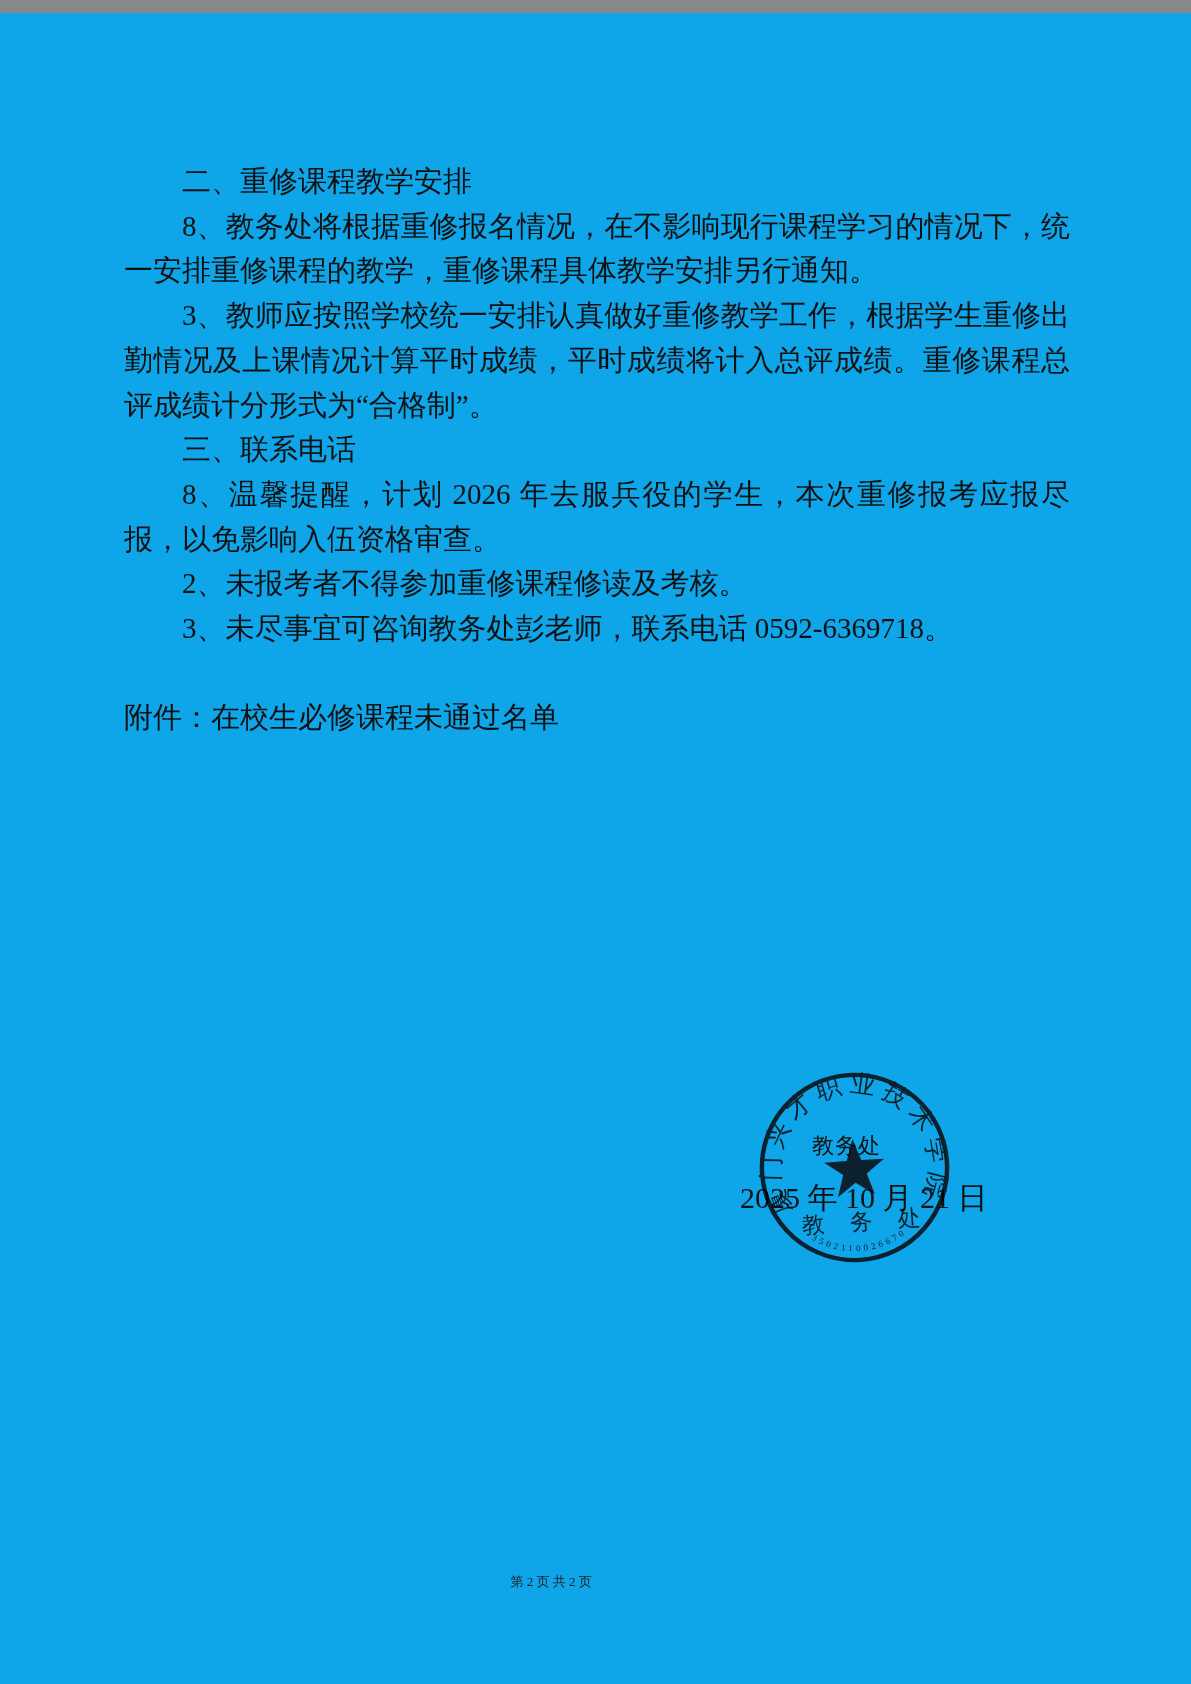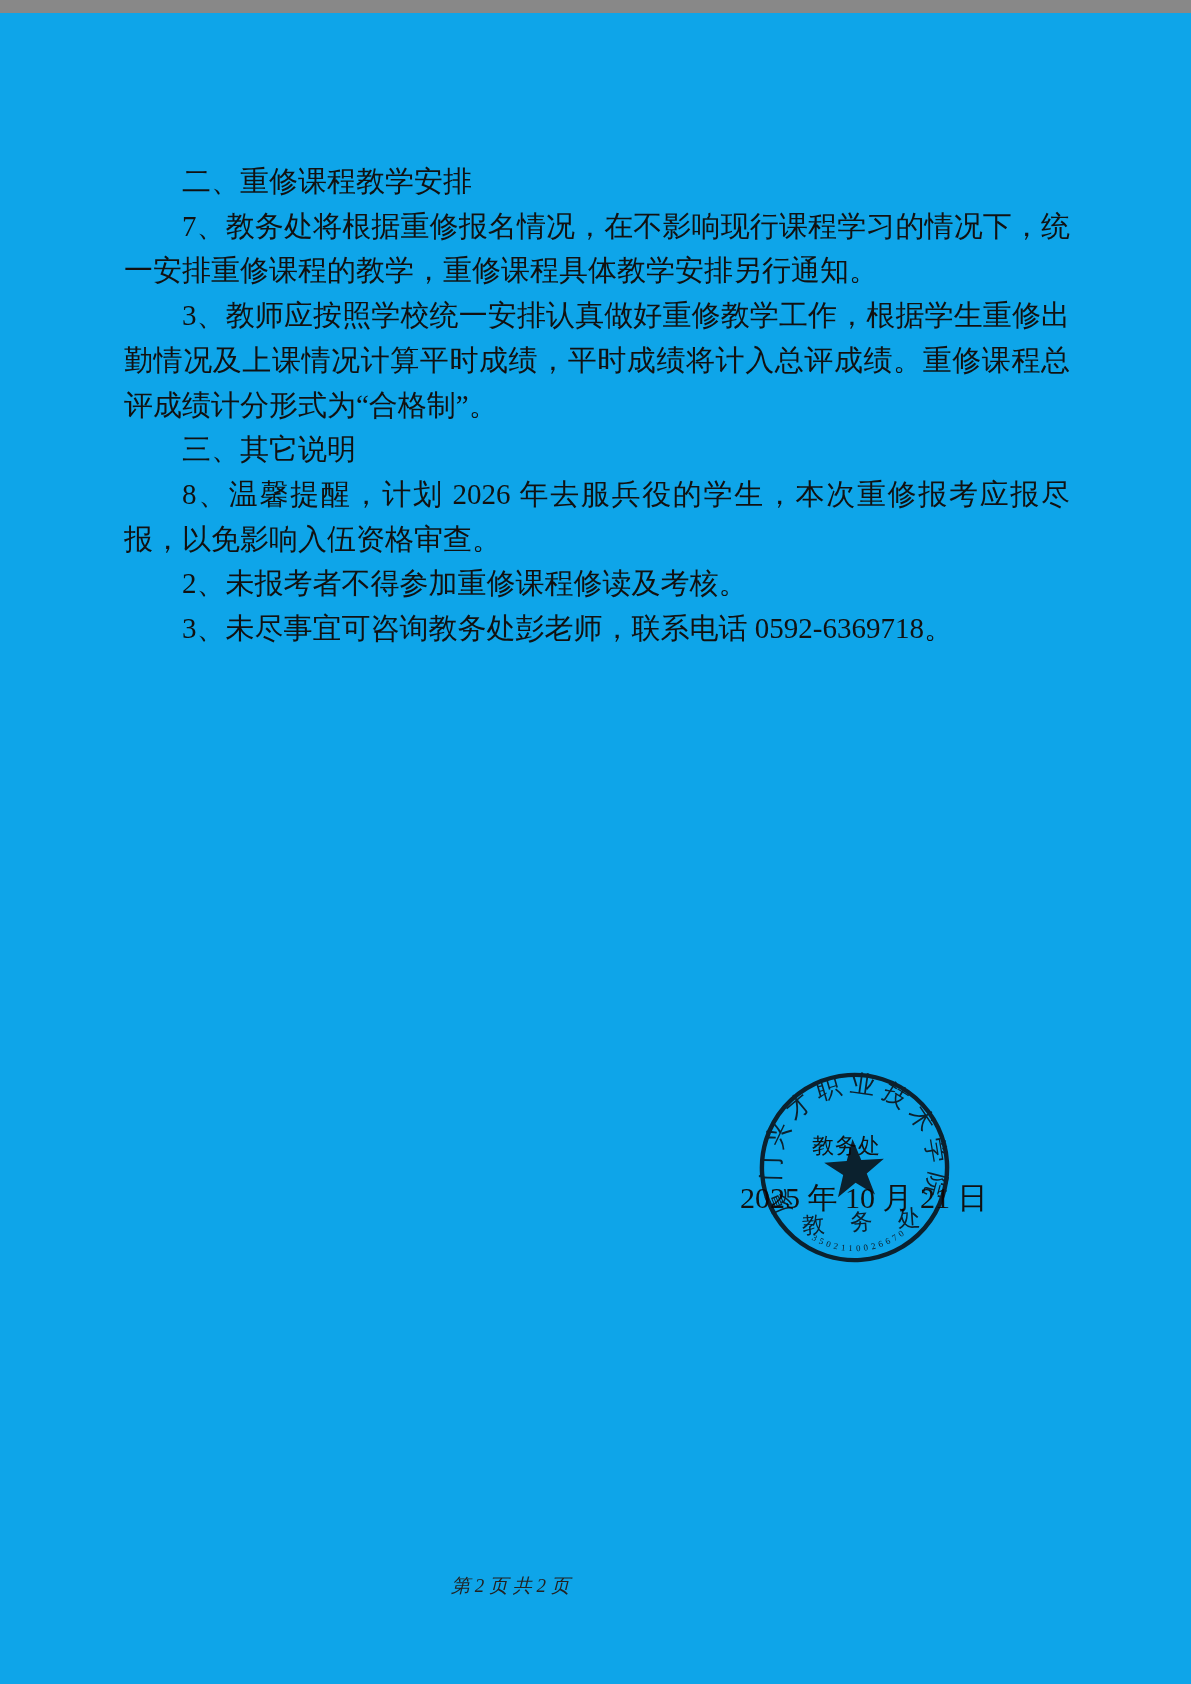--- a/index.html
+++ b/index.html
@@ -50,7 +50,7 @@
 
   <div class="body-text">
     <p>二、重修课程教学安排</p>
-    <p>7、教务处将根据重修报名情况，在不影响现行课程学习的情况下，统一安排重修课程的教学，重修课程具体教学安排另行通知。</p>
+    <p>8、教务处将根据重修报名情况，在不影响现行课程学习的情况下，统一安排重修课程的教学，重修课程具体教学安排另行通知。</p>
     <p>3、教师应按照学校统一安排认真做好重修教学工作，根据学生重修出勤情况及上课情况计算平时成绩，平时成绩将计入总评成绩。重修课程总评成绩计分形式为“合格制”。</p>
     <p>三、其它说明</p>
     <p>8、温馨提醒，计划 2026 年去服兵役的学生，本次重修报考应报尽报，以免影响入伍资格审查。</p>

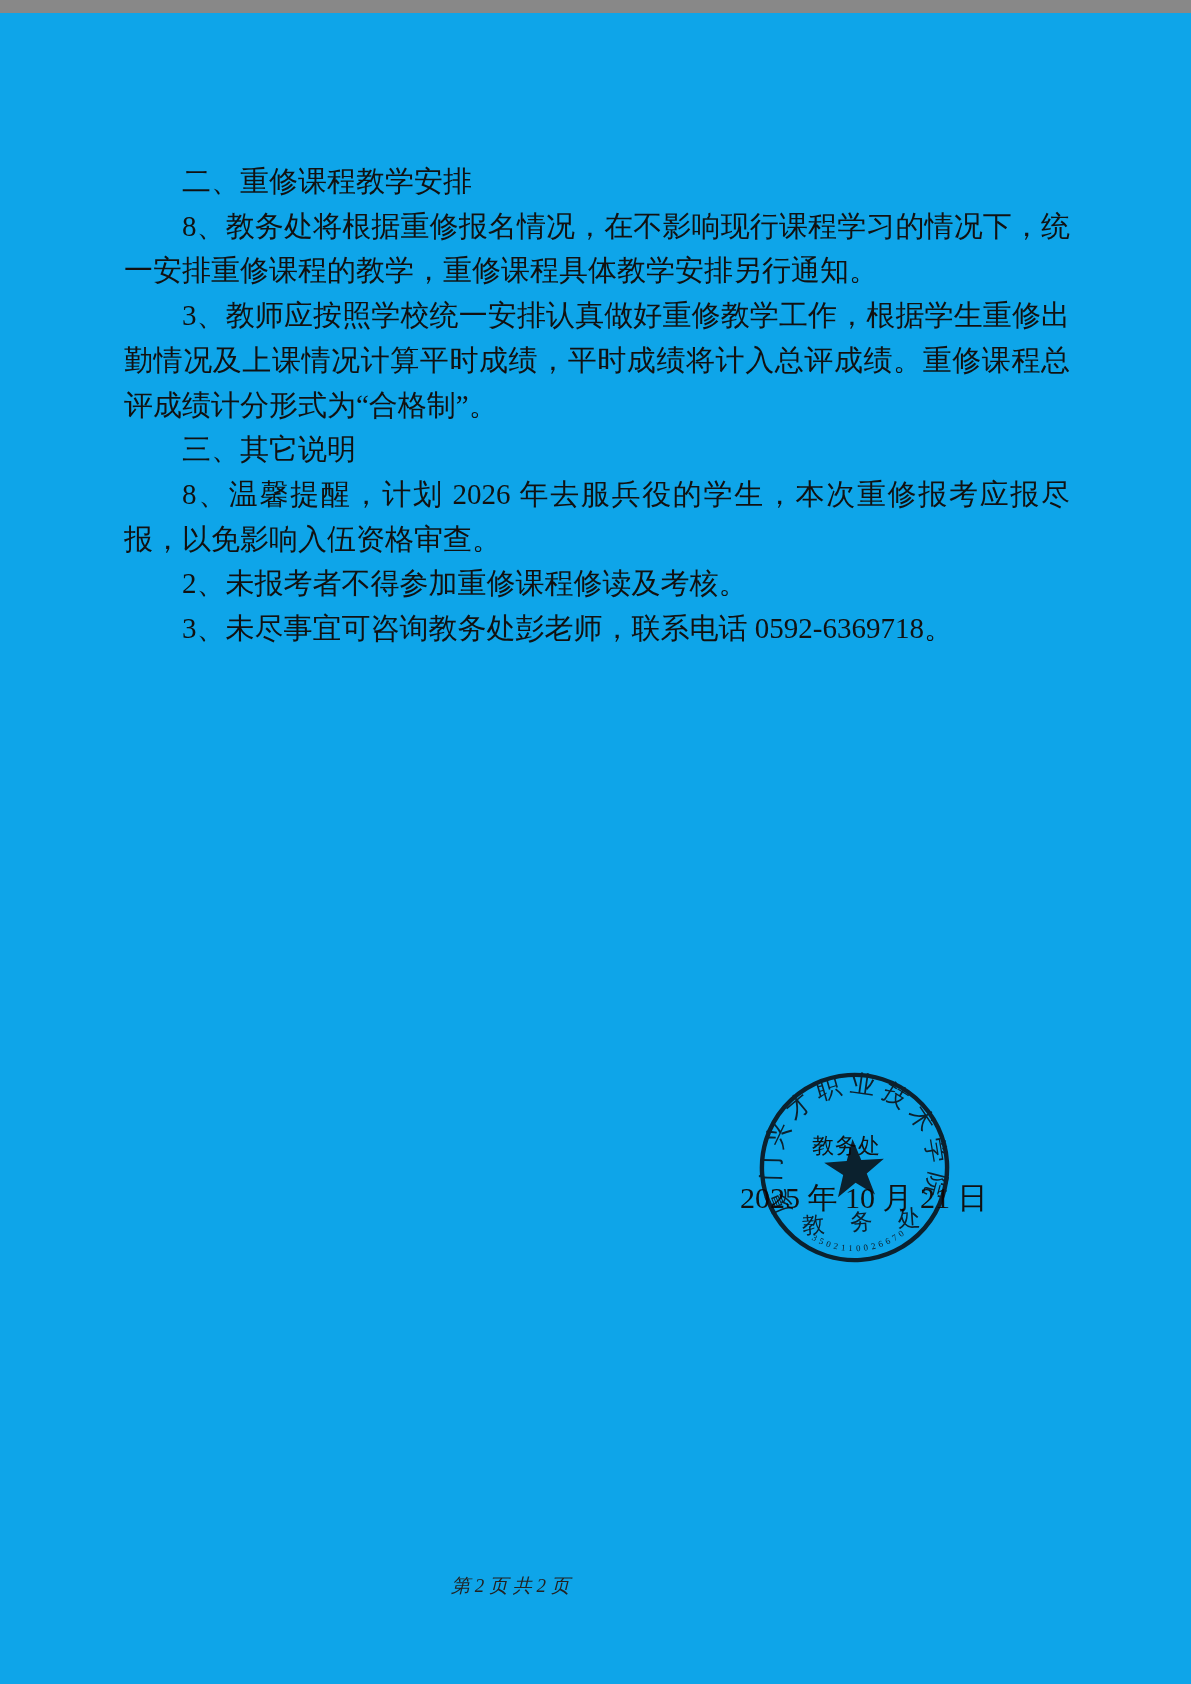--- a/index.html
+++ b/index.html
@@ -52,7 +52,7 @@
     <p>二、重修课程教学安排</p>
     <p>8、教务处将根据重修报名情况，在不影响现行课程学习的情况下，统一安排重修课程的教学，重修课程具体教学安排另行通知。</p>
     <p>3、教师应按照学校统一安排认真做好重修教学工作，根据学生重修出勤情况及上课情况计算平时成绩，平时成绩将计入总评成绩。重修课程总评成绩计分形式为“合格制”。</p>
-    <p>三、其它说明</p>
+    <p>三、联系电话</p>
     <p>8、温馨提醒，计划 2026 年去服兵役的学生，本次重修报考应报尽报，以免影响入伍资格审查。</p>
     <p>2、未报考者不得参加重修课程修读及考核。</p>
     <p>3、未尽事宜可咨询教务处彭老师，联系电话 0592-6369718。</p>

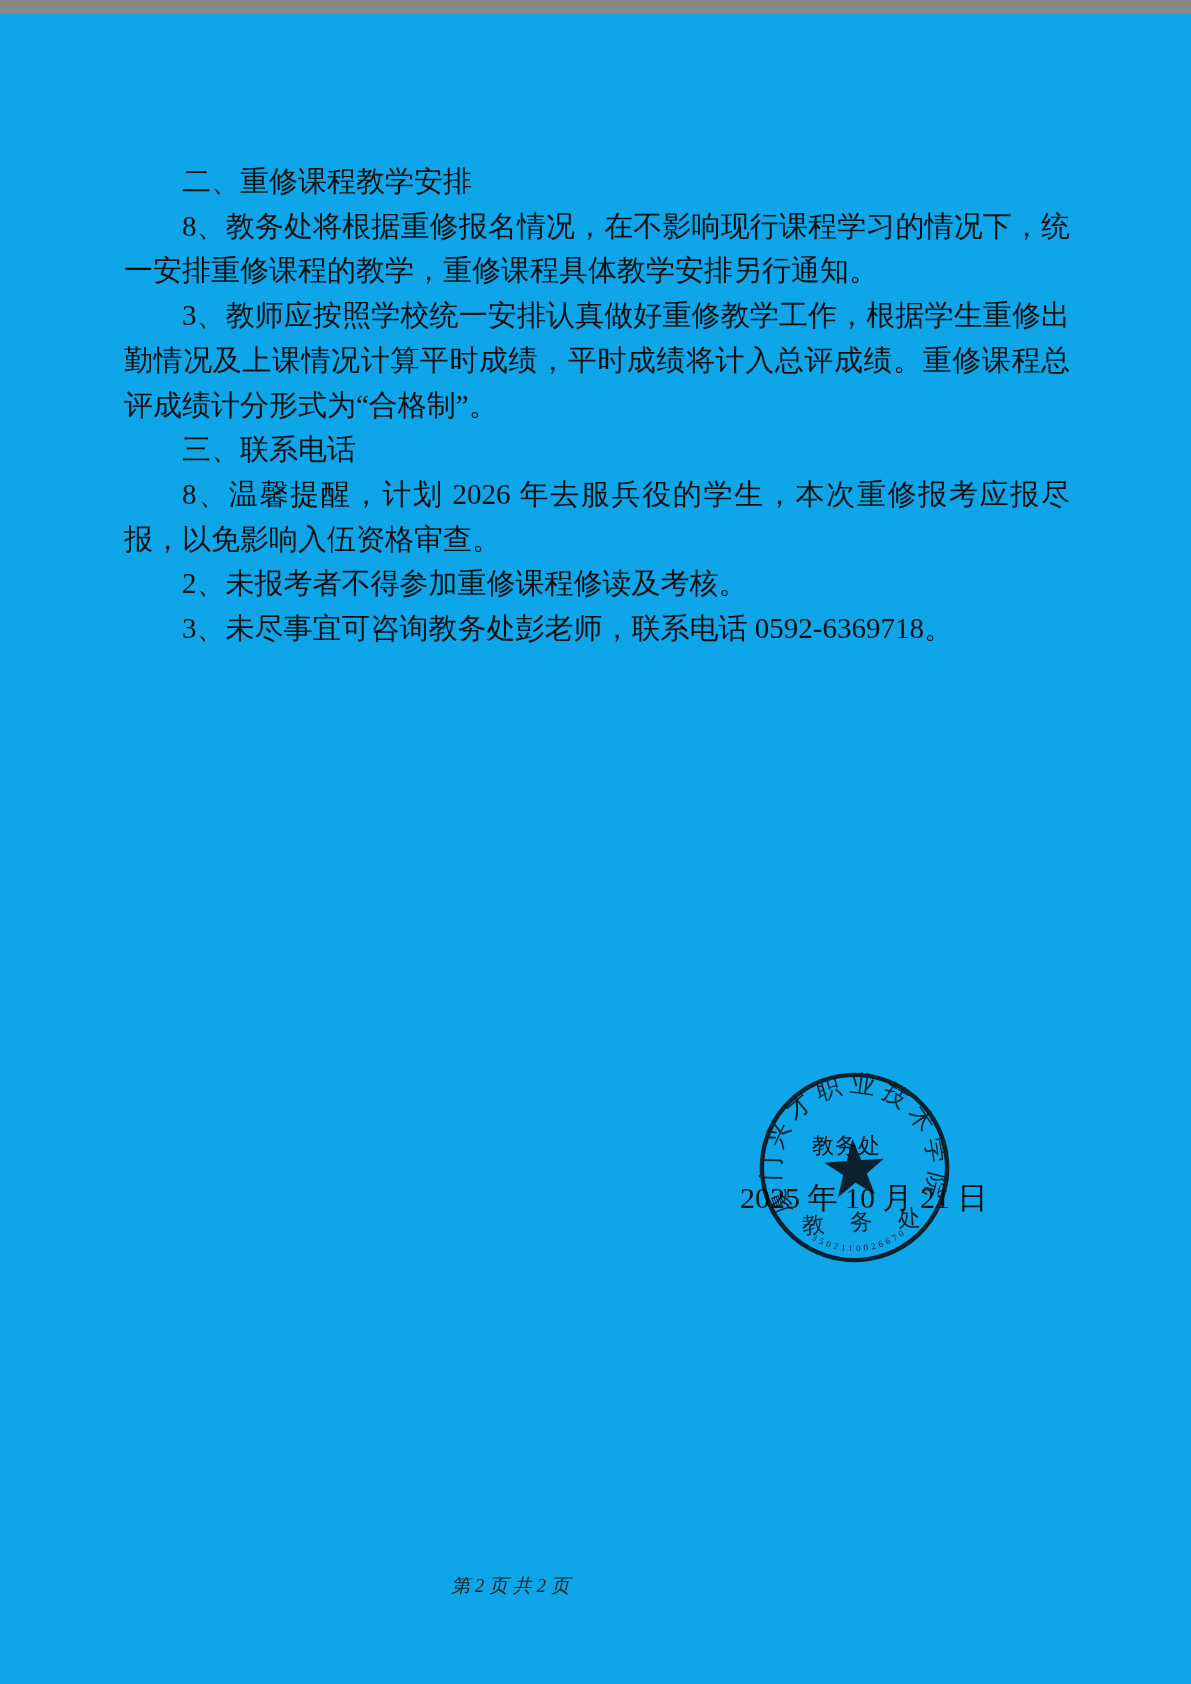--- a/index.html
+++ b/index.html
@@ -56,6 +56,7 @@
     <p>8、温馨提醒，计划 2026 年去服兵役的学生，本次重修报考应报尽报，以免影响入伍资格审查。</p>
     <p>2、未报考者不得参加重修课程修读及考核。</p>
     <p>3、未尽事宜可咨询教务处彭老师，联系电话 0592-6369718。</p>
+    <p class="attachment">附件：在校生必修课程未通过名单</p>
   </div>
 
   <div class="sig-unit">教务处</div>

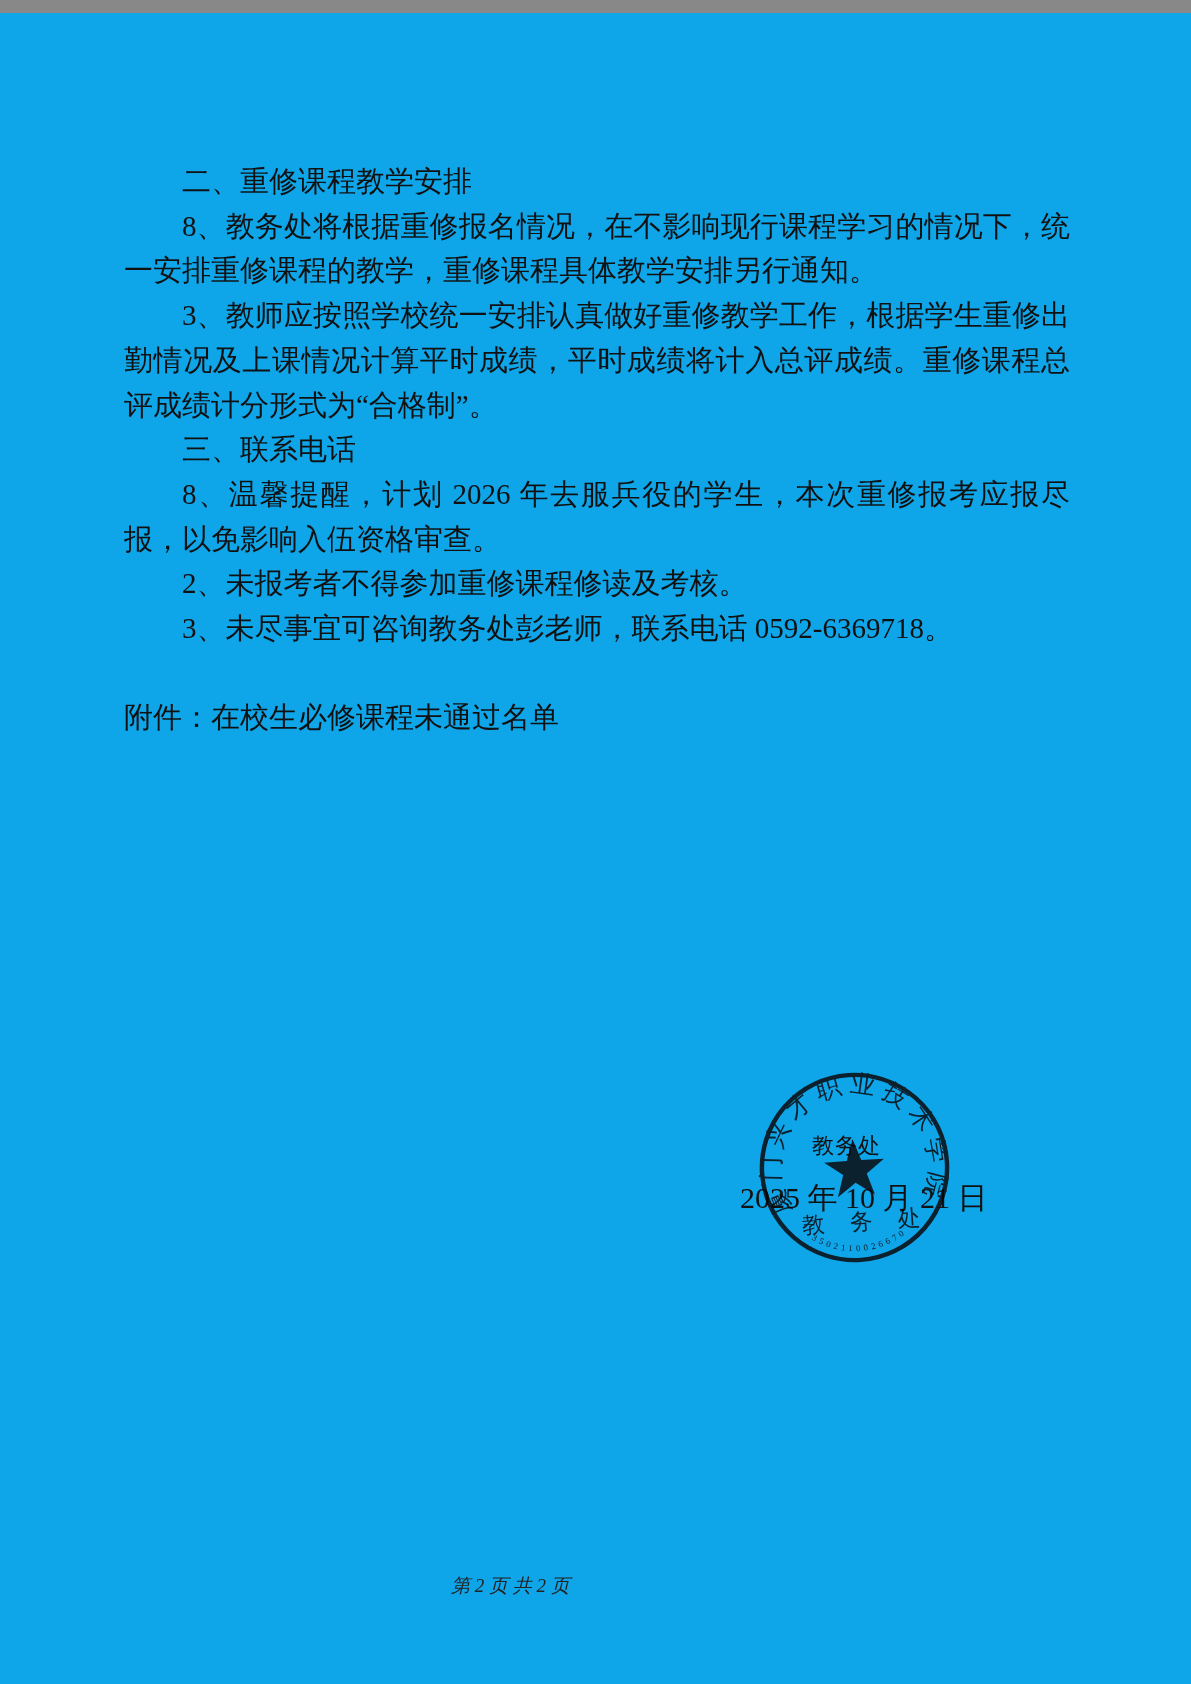--- a/index.html
+++ b/index.html
@@ -38,9 +38,8 @@
   .stamp text { font-family:"Liberation Serif","DejaVu Serif",serif; }
   .footer {
     position:absolute; left:451px; top:1560px; width:200px;
-    font-size:19px; color:#222;
+    text-align:center; font-size:13px; color:#222;
     white-space:nowrap;
-    font-style:italic;
   }
 </style>
 </head>

